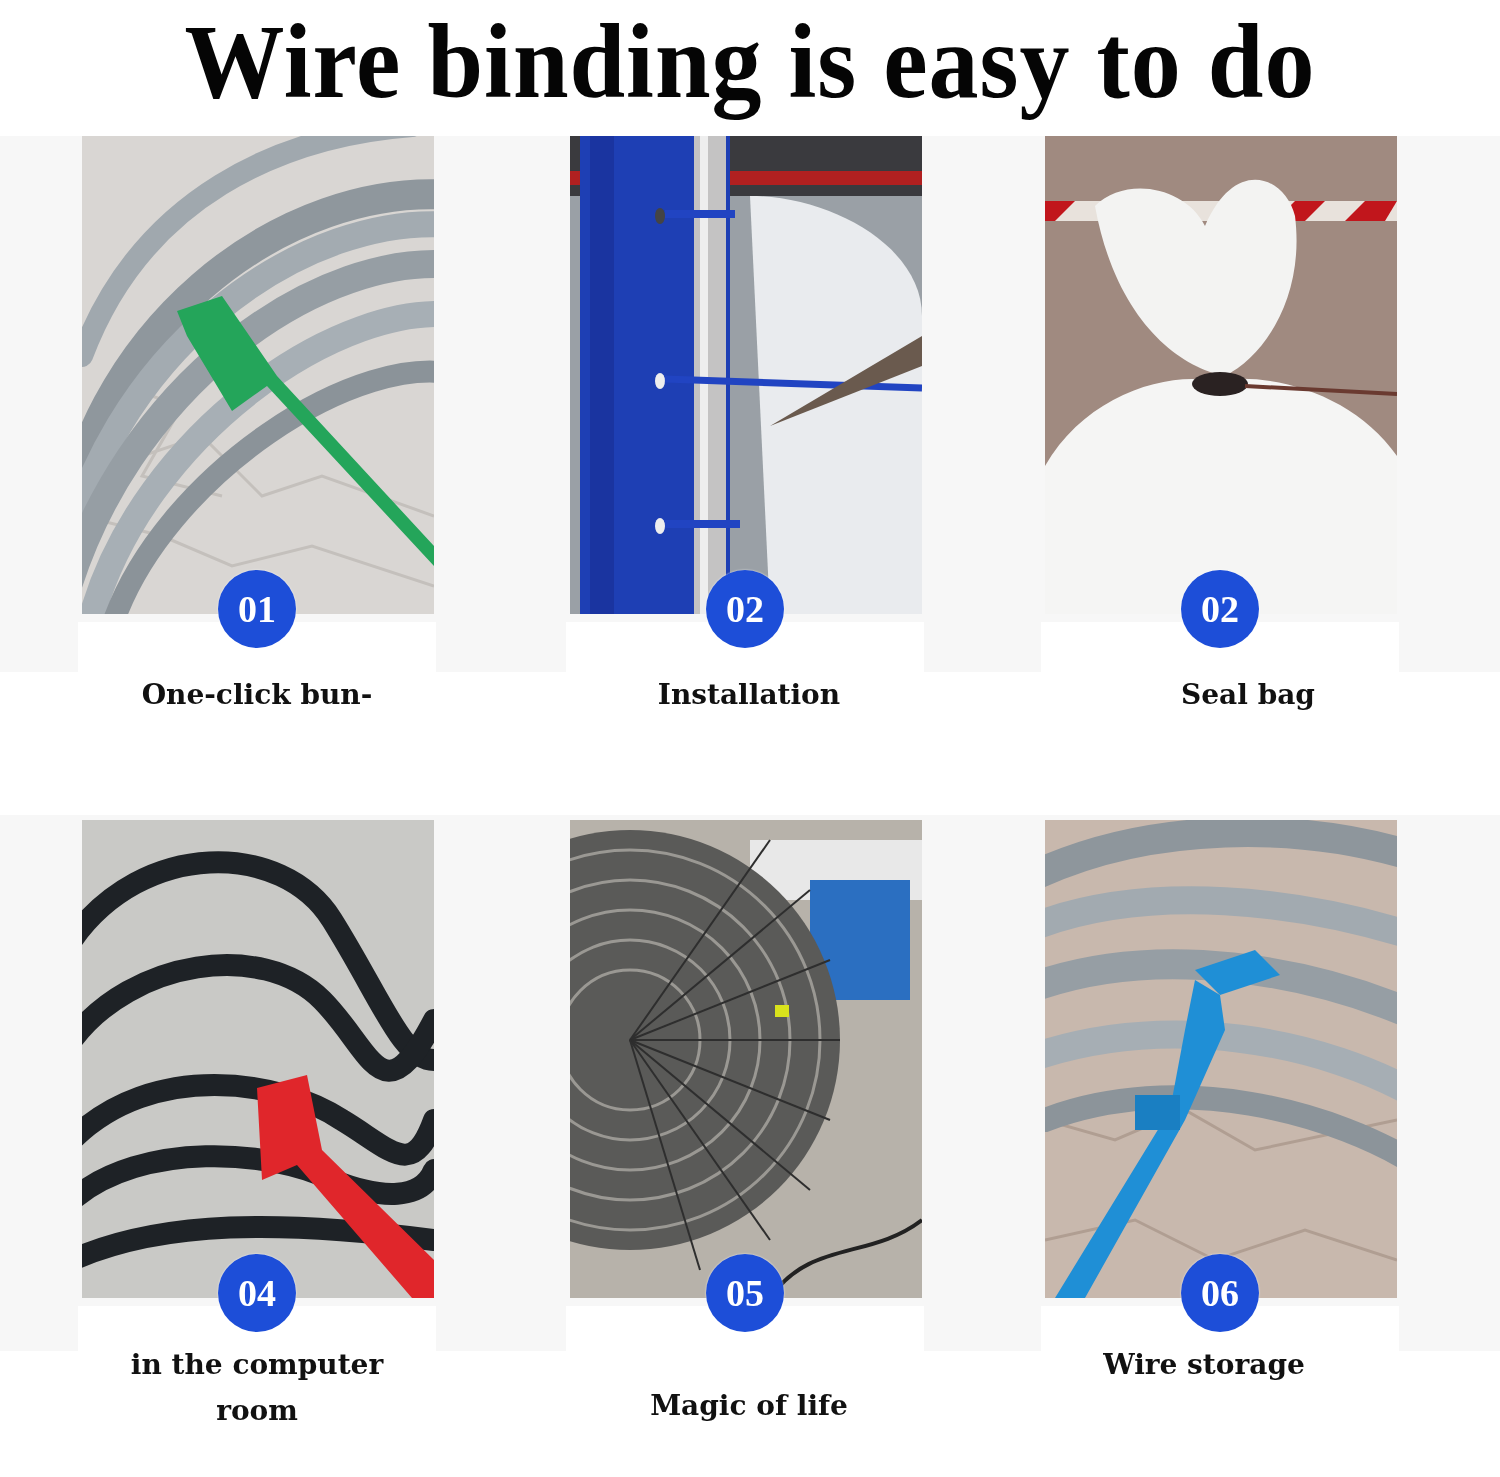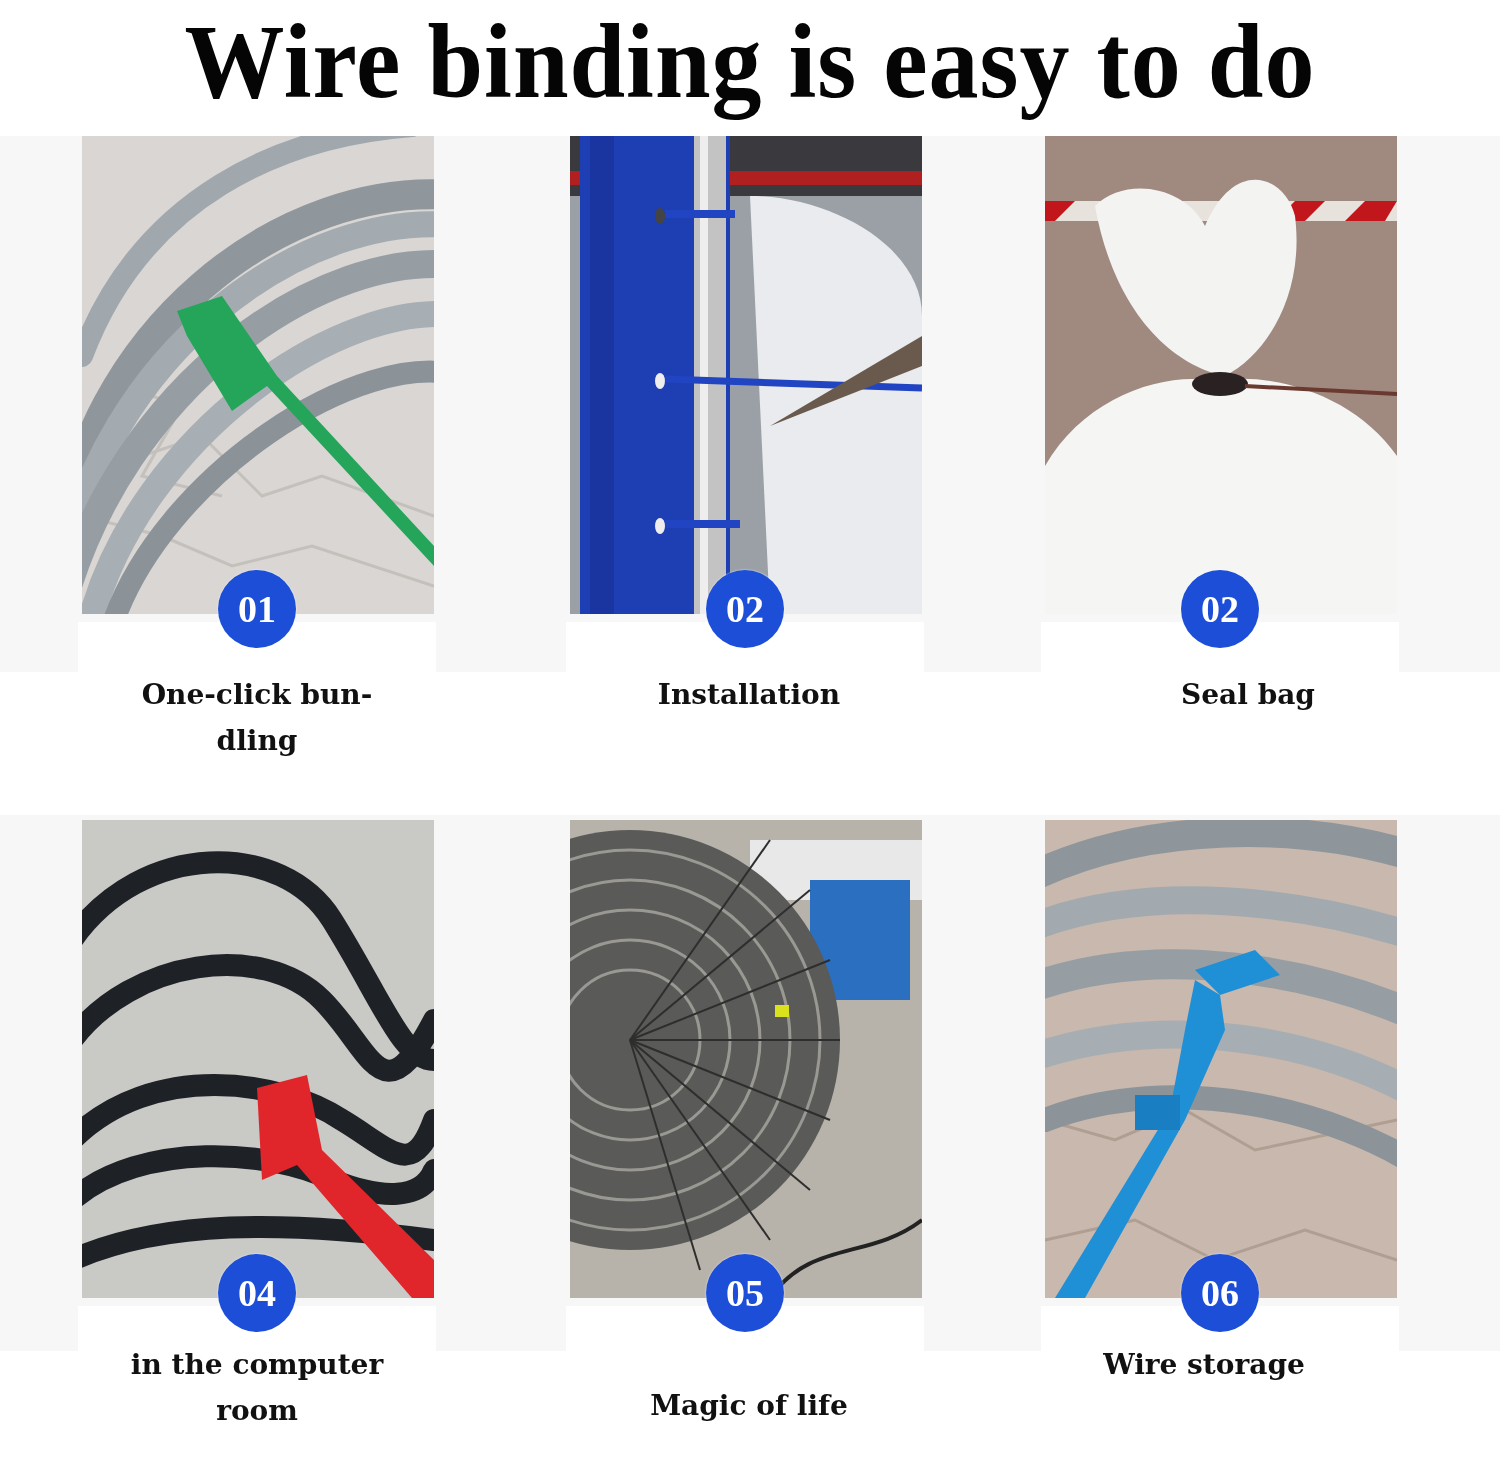--- a/index.html
+++ b/index.html
@@ -190,7 +190,6 @@
 
 <div class="caption" style="left:17px; top:672px;">
   <div>One-click bun-</div>
-  <div>dling</div>
 </div>
 <div class="caption" style="left:509px; top:672px;">
   <div>Installation</div>

